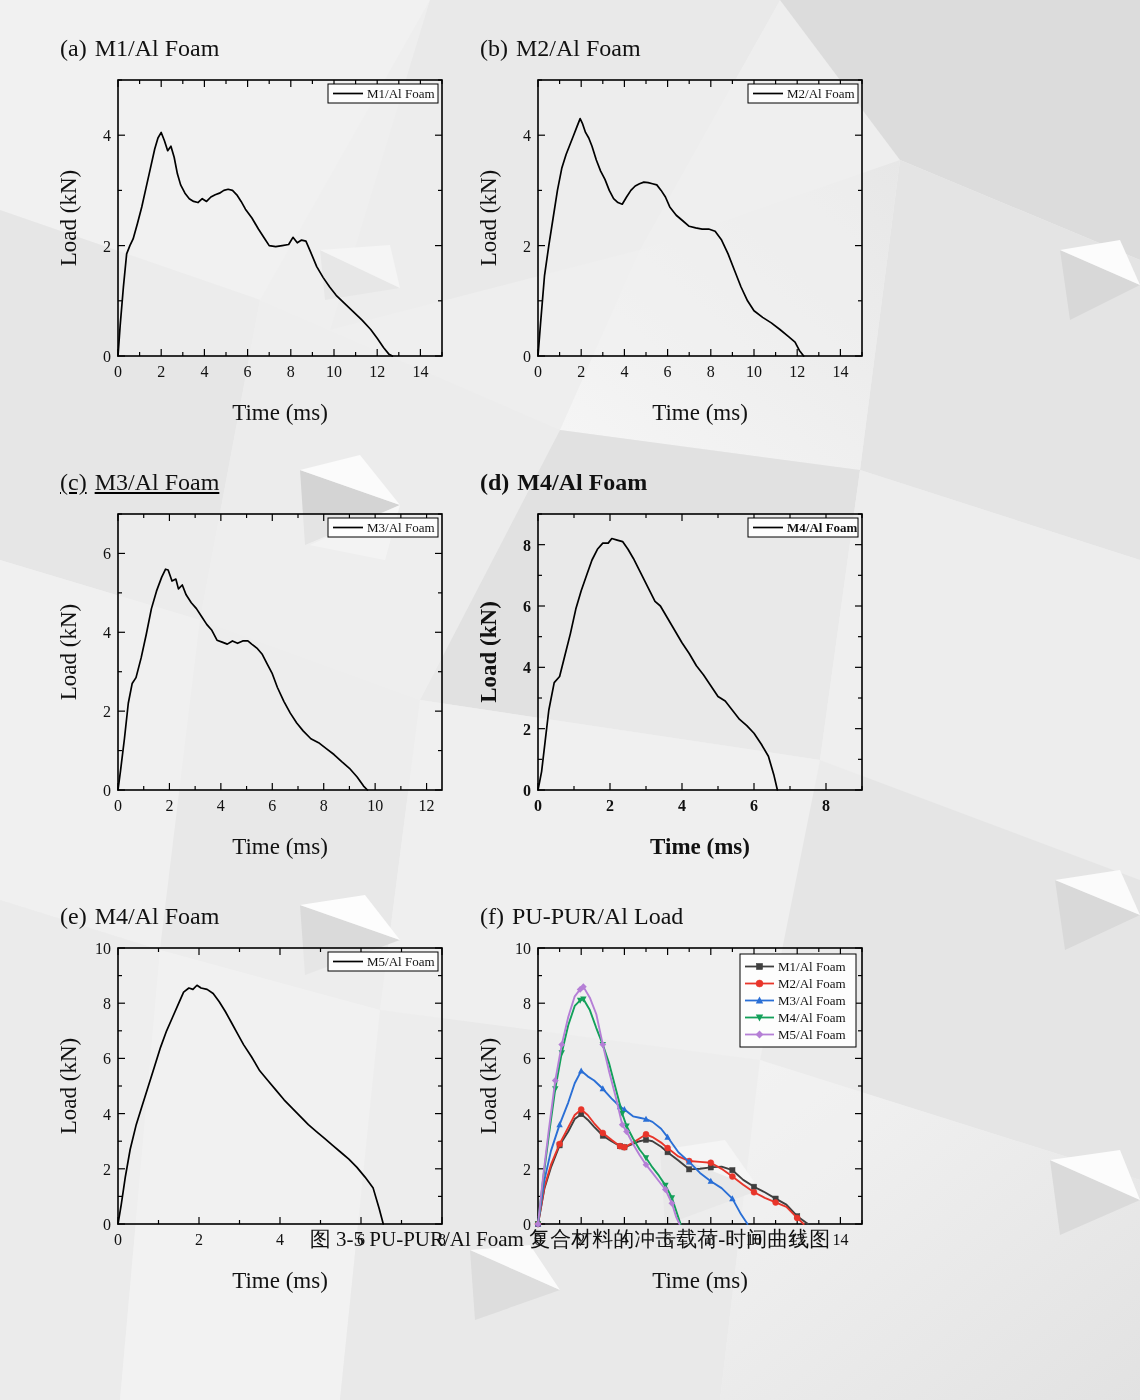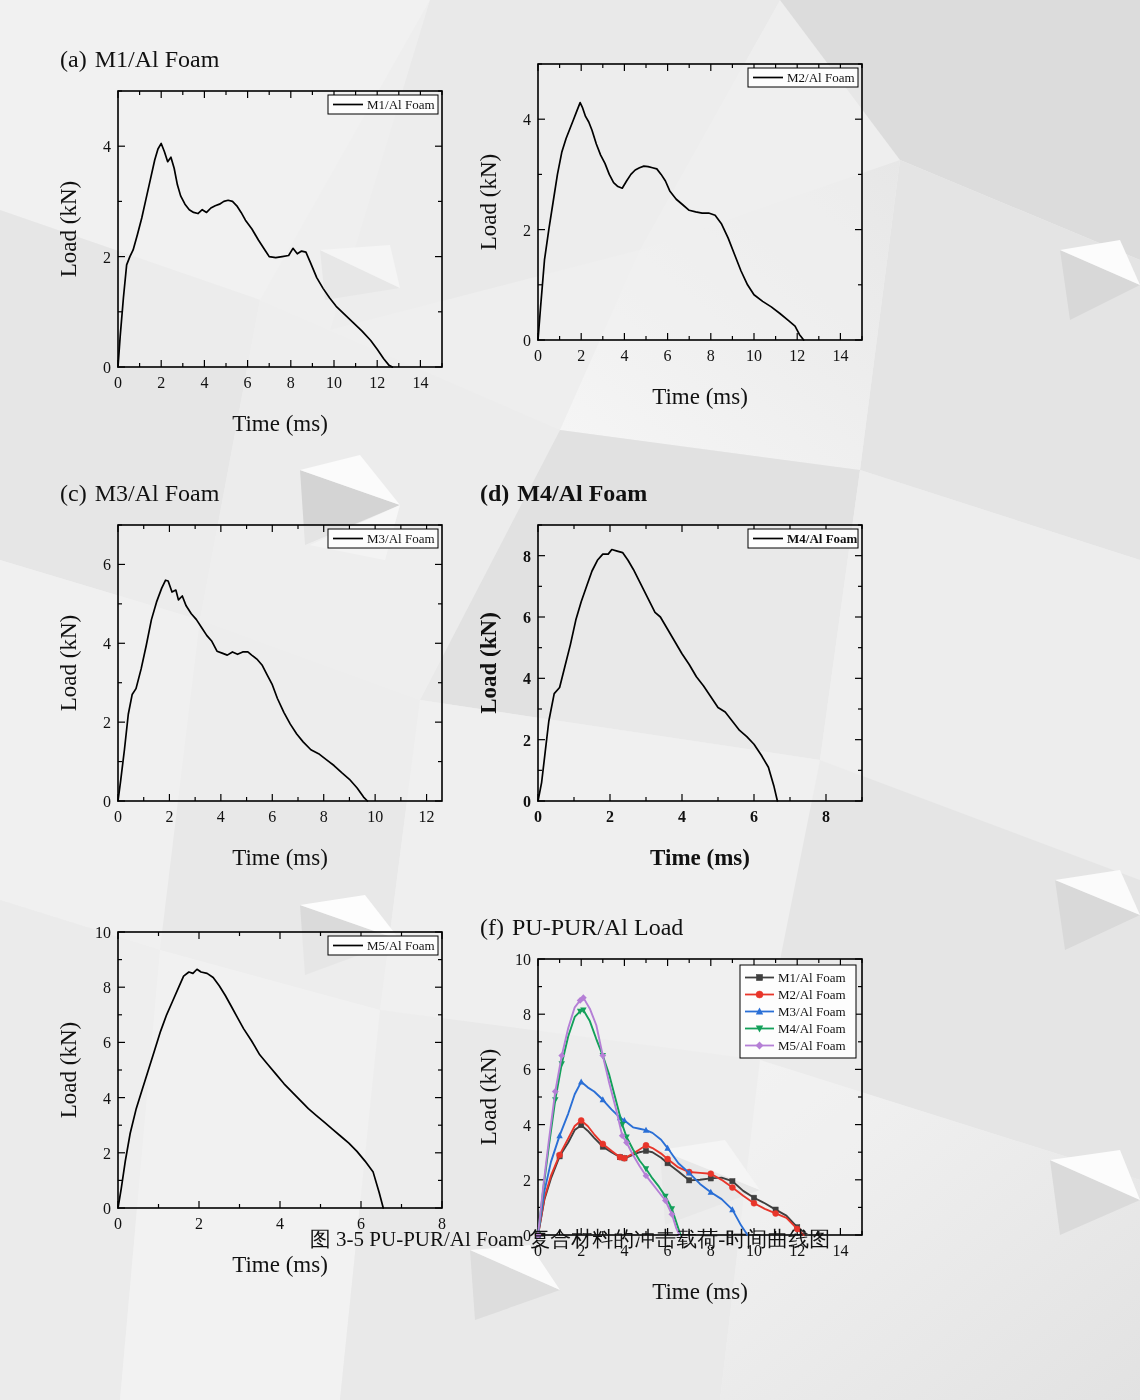--- a/index.html
+++ b/index.html
@@ -14,7 +14,7 @@
   #page{position:relative;z-index:2;width:1140px;height:1400px;}
 
   .grid{
-    position:absolute;left:0;top:11px;width:1140px;
+    position:absolute;left:0;top:0;width:1140px;
     display:grid;grid-template-columns:460px 460px;
     column-gap:0;row-gap:0;
   }

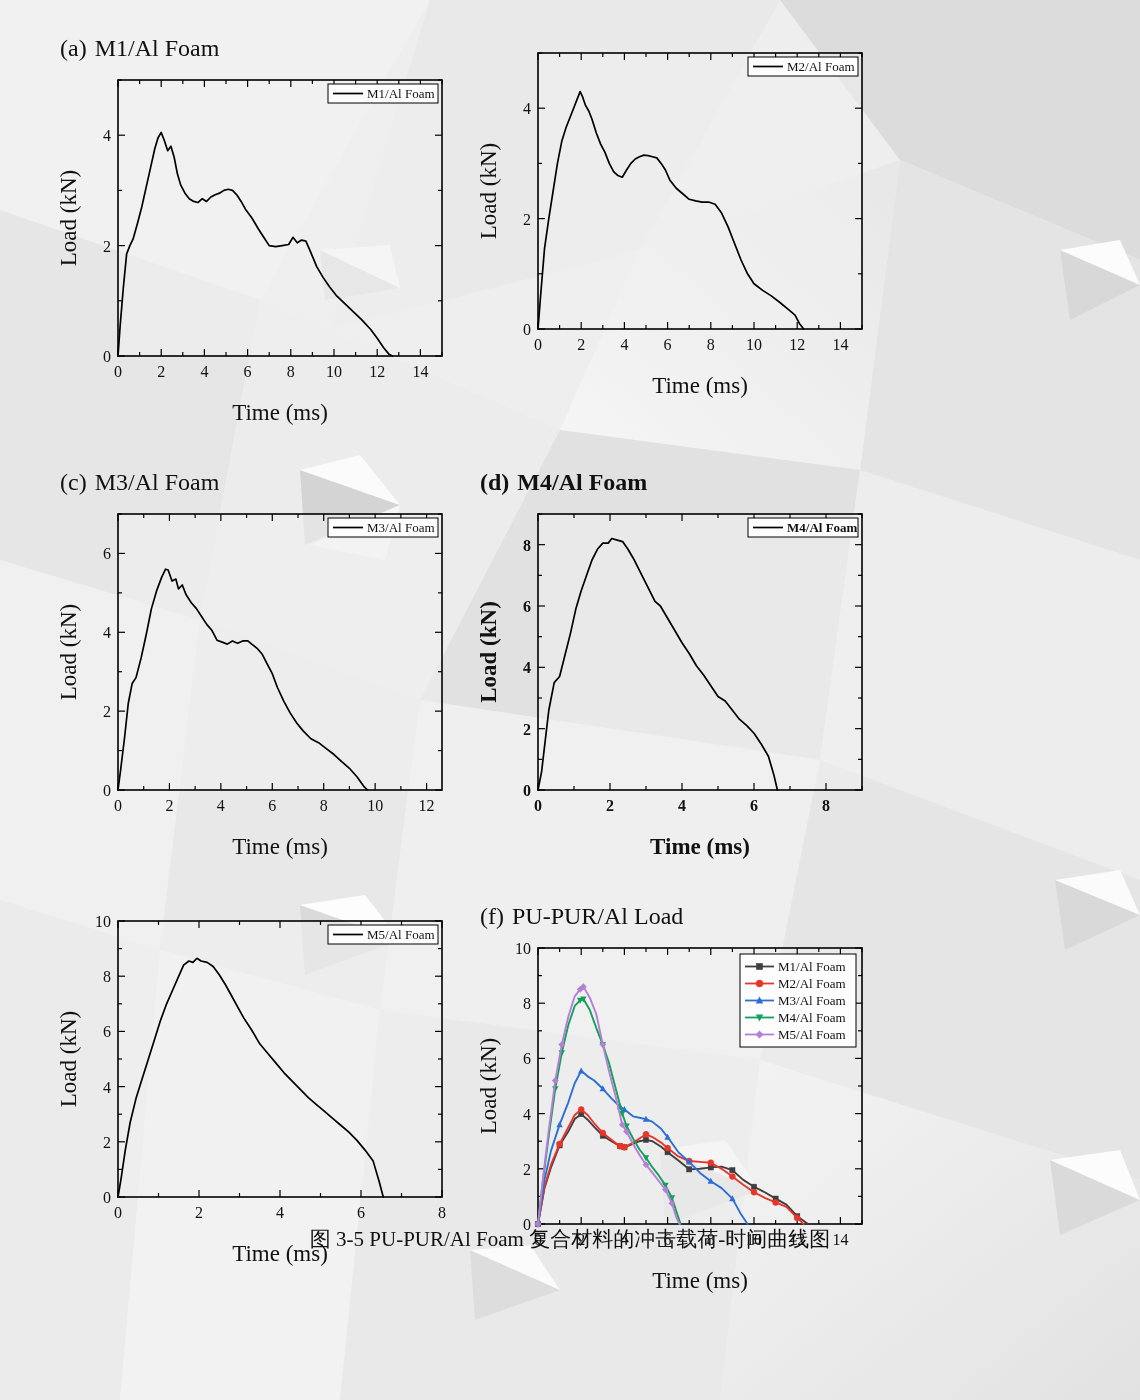--- a/index.html
+++ b/index.html
@@ -169,6 +169,9 @@
     </div>
 
     <div class="panel" style="padding:35px 0 0 20px;">
+      <div class="panel-head">
+        <span class="ltr">(b)</span><span>M2/Al Foam</span>
+      </div>
       <div class="plotwrap" id="plot-1">
           <svg width="400" height="380" viewBox="0 0 400 380">
             <rect x="58" y="18" width="324" height="276" fill="#f0f0f0" fill-opacity="0.55"></rect>

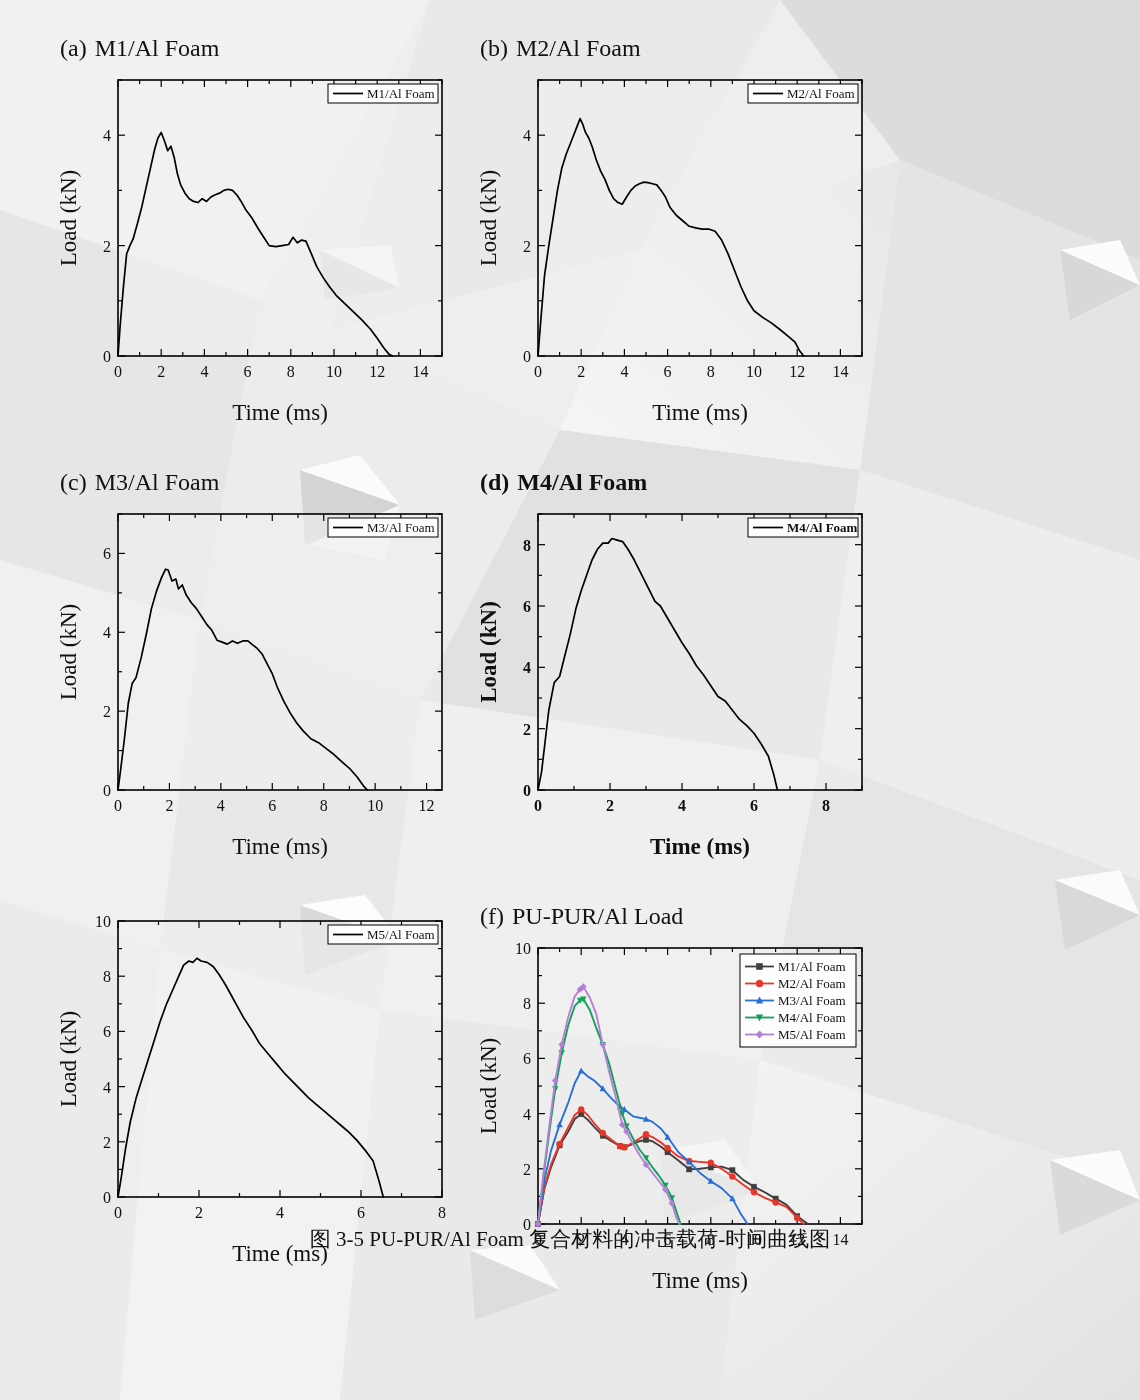--- a/index.html
+++ b/index.html
@@ -243,7 +243,7 @@
         </div>
     </div>
 
-    <div class="panel" style="padding:27px 0 0 60px;">
+    <div class="panel" style="padding:27px 0 0 60px;text-decoration:underline;">
       <div class="panel-head">
         <span class="ltr">(c)</span><span>M3/Al Foam</span>
       </div>

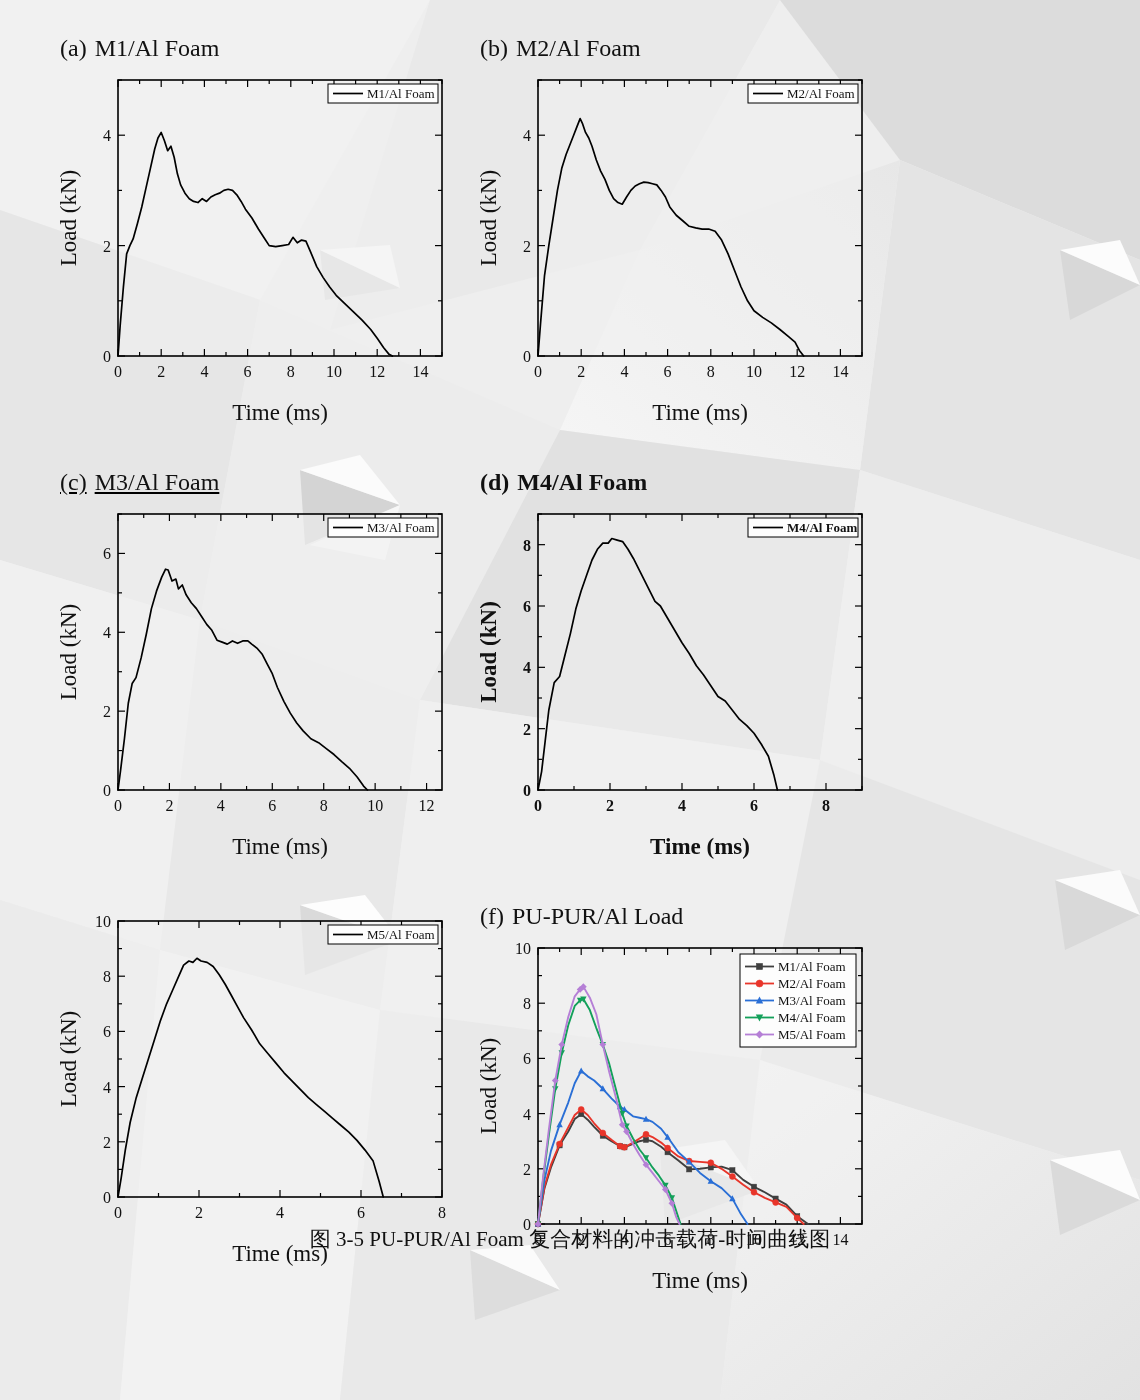--- a/index.html
+++ b/index.html
@@ -387,6 +387,9 @@
     </div>
 
     <div class="panel" style="padding:27px 0 0 60px;">
+      <div class="panel-head">
+        <span class="ltr">(e)</span><span>M4/Al Foam</span>
+      </div>
       <div class="plotwrap" id="plot-4">
           <svg width="400" height="380" viewBox="0 0 400 380">
             <rect x="58" y="18" width="324" height="276" fill="#f0f0f0" fill-opacity="0.55"></rect>

